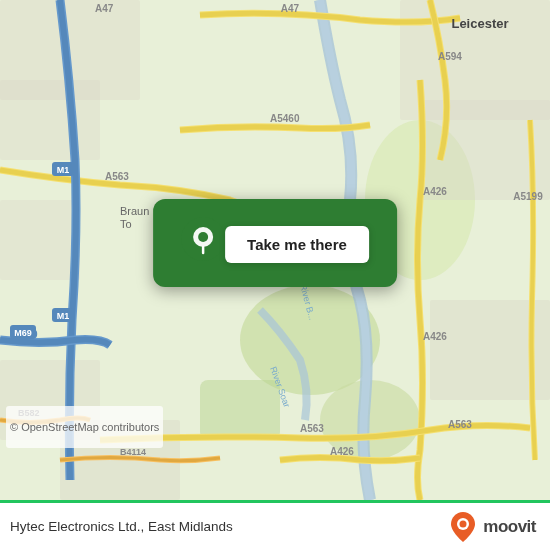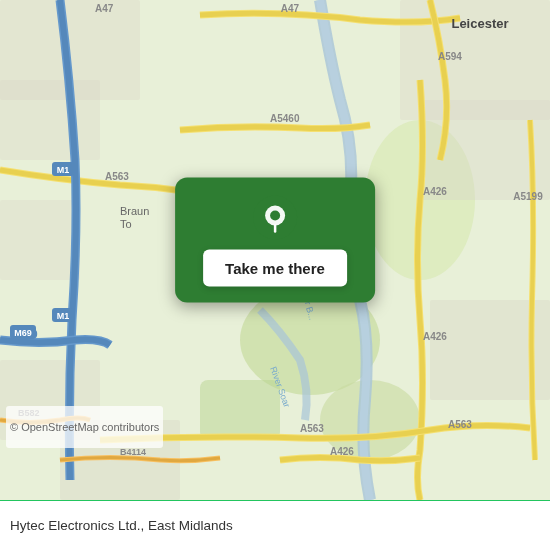--- a/index.html
+++ b/index.html
@@ -36,7 +36,7 @@
       border-radius: 12px;
       padding: 18px 28px 16px 28px;
       display: flex;
-      flex-direction: column;
+      flex-direction: row;
       align-items: center;
       box-shadow: 0 4px 16px rgba(0,0,0,0.35);
       z-index: 10;

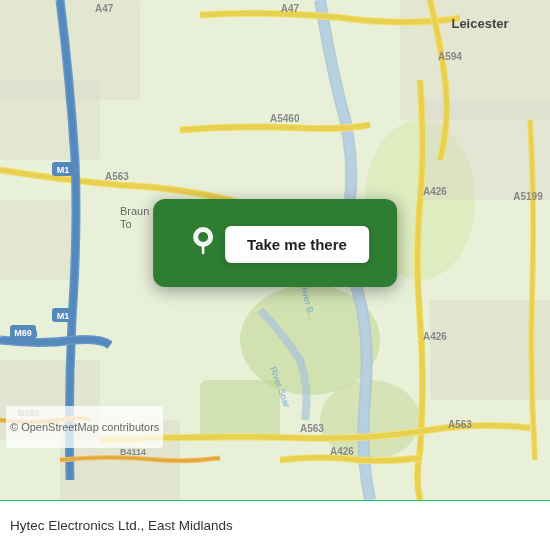--- a/index.html
+++ b/index.html
@@ -71,7 +71,7 @@
       align-items: center;
       justify-content: space-between;
       padding: 0 14px 0 10px;
-      border-top: 1px solid #22c55e;
+      border-top: 3px solid #22c55e;
     }
 
     #bottom-info {

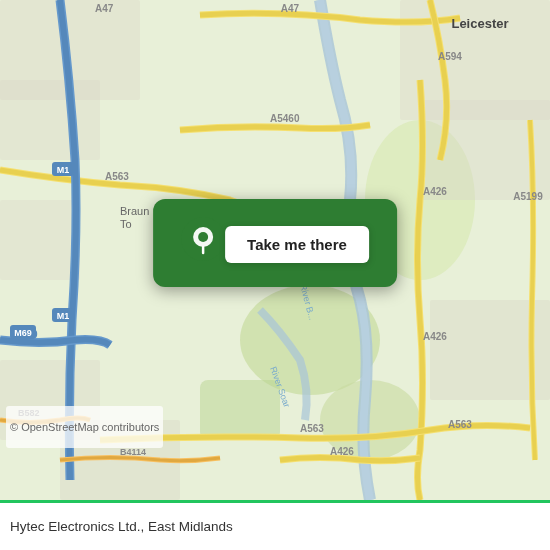--- a/index.html
+++ b/index.html
@@ -224,6 +224,14 @@
 
 <div id="bottom-bar">
   <span id="bottom-info">Hytec Electronics Ltd., East Midlands</span>
+  <div id="moovit-logo">
+    <svg id="moovit-pin" viewBox="0 0 28 34" xmlns="http://www.w3.org/2000/svg">
+      <path d="M14 2 C7 2 2 8 2 14 C2 22 14 32 14 32 C14 32 26 22 26 14 C26 8 21 2 14 2 Z" fill="#e85d26"></path>
+      <circle cx="14" cy="14" r="6" fill="white"></circle>
+      <circle cx="14" cy="14" r="3.5" fill="#e85d26"></circle>
+    </svg>
+    <span id="moovit-text">moovit</span>
+  </div>
 </div>
 
 </body></html>

